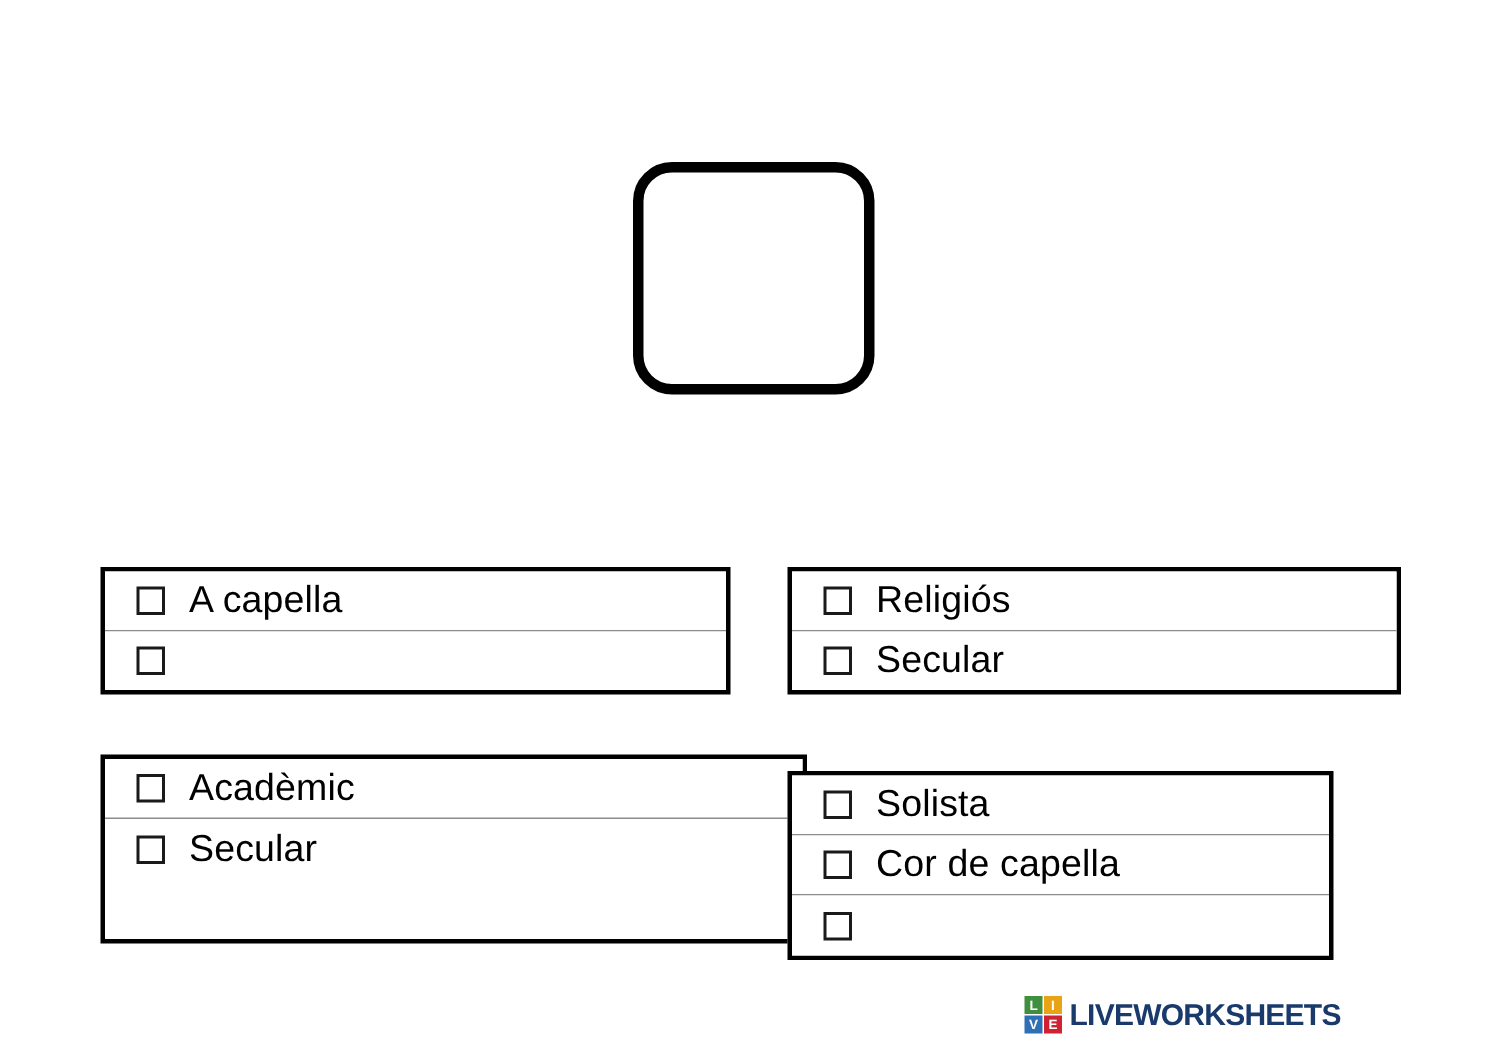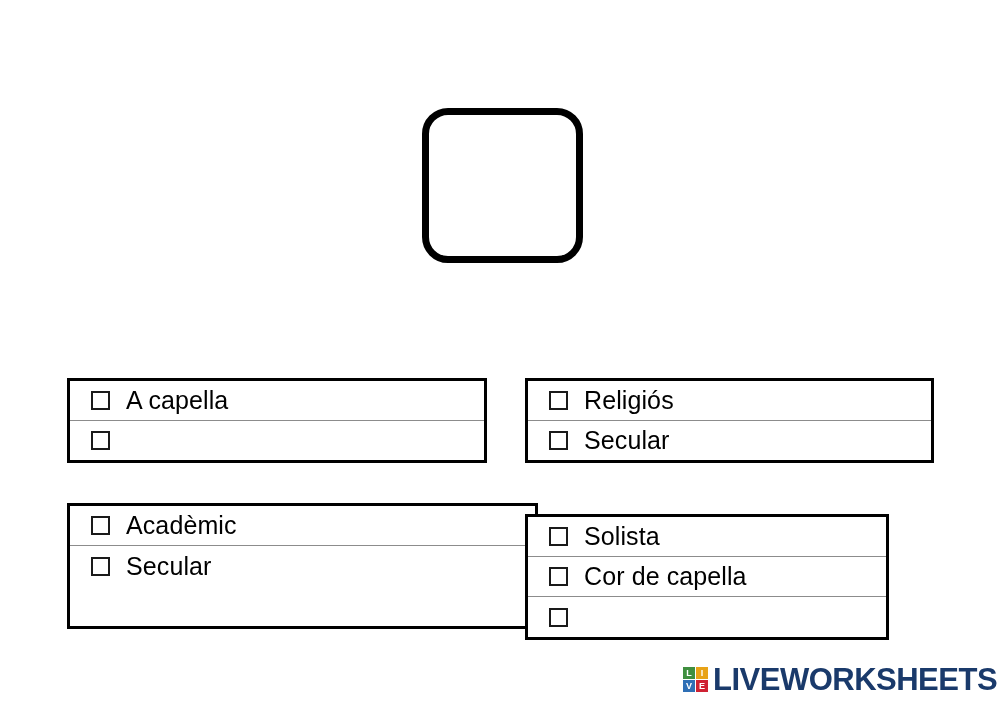--- a/index.html
+++ b/index.html
@@ -105,7 +105,7 @@
   .lw-tile.t-v { background: #2f6fb5; }
   .lw-tile.t-e { background: #cf2233; }
   .lw-wordmark {
-    font-size: 31px;
+    font-size: 20px;
     font-weight: bold;
     letter-spacing: -0.5px;
     color: #1a3a6b;

